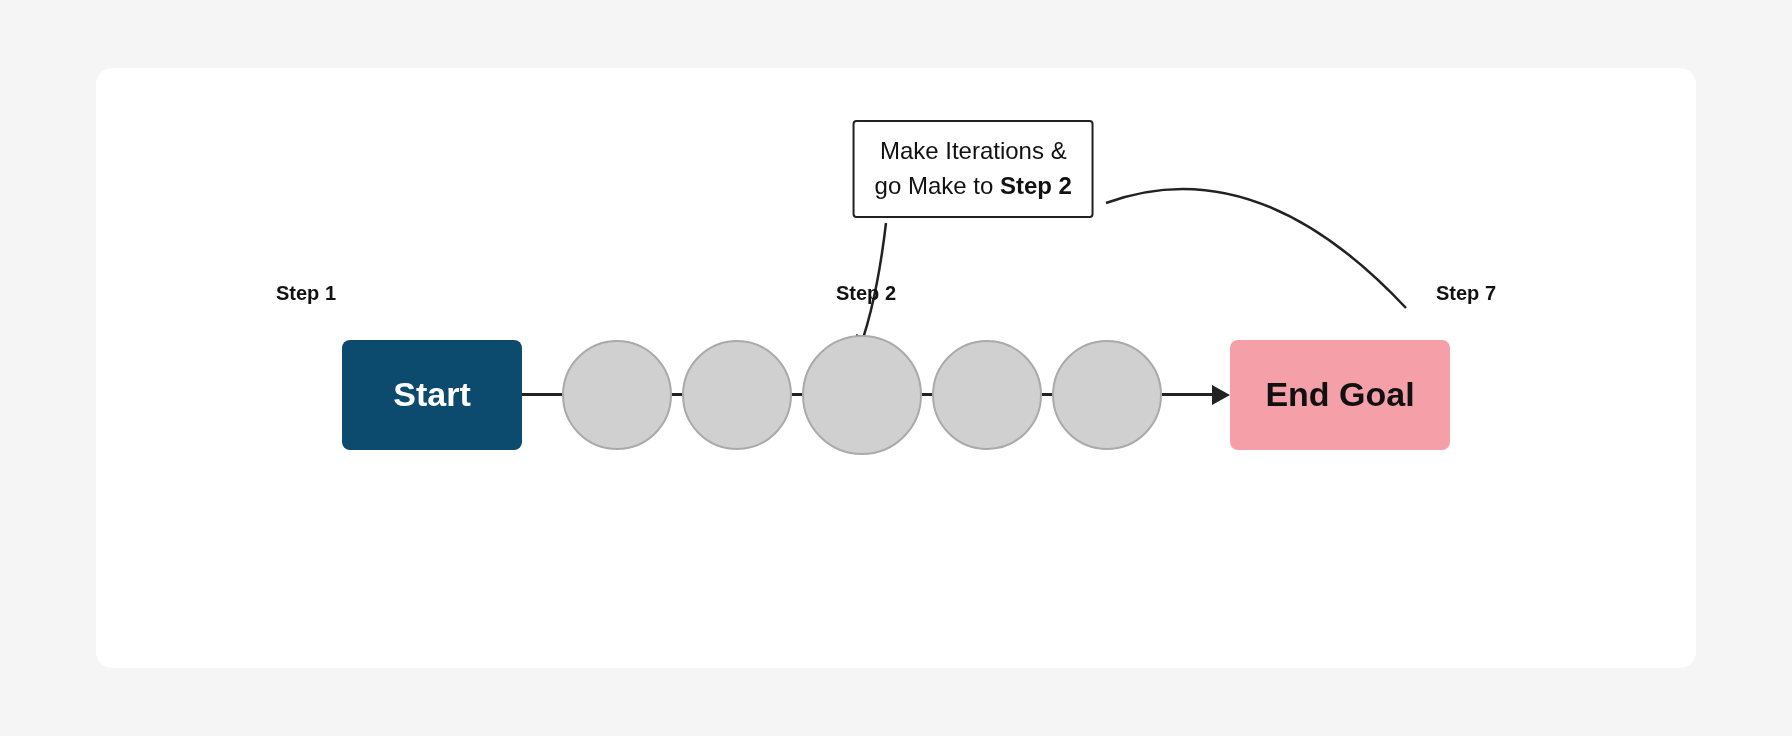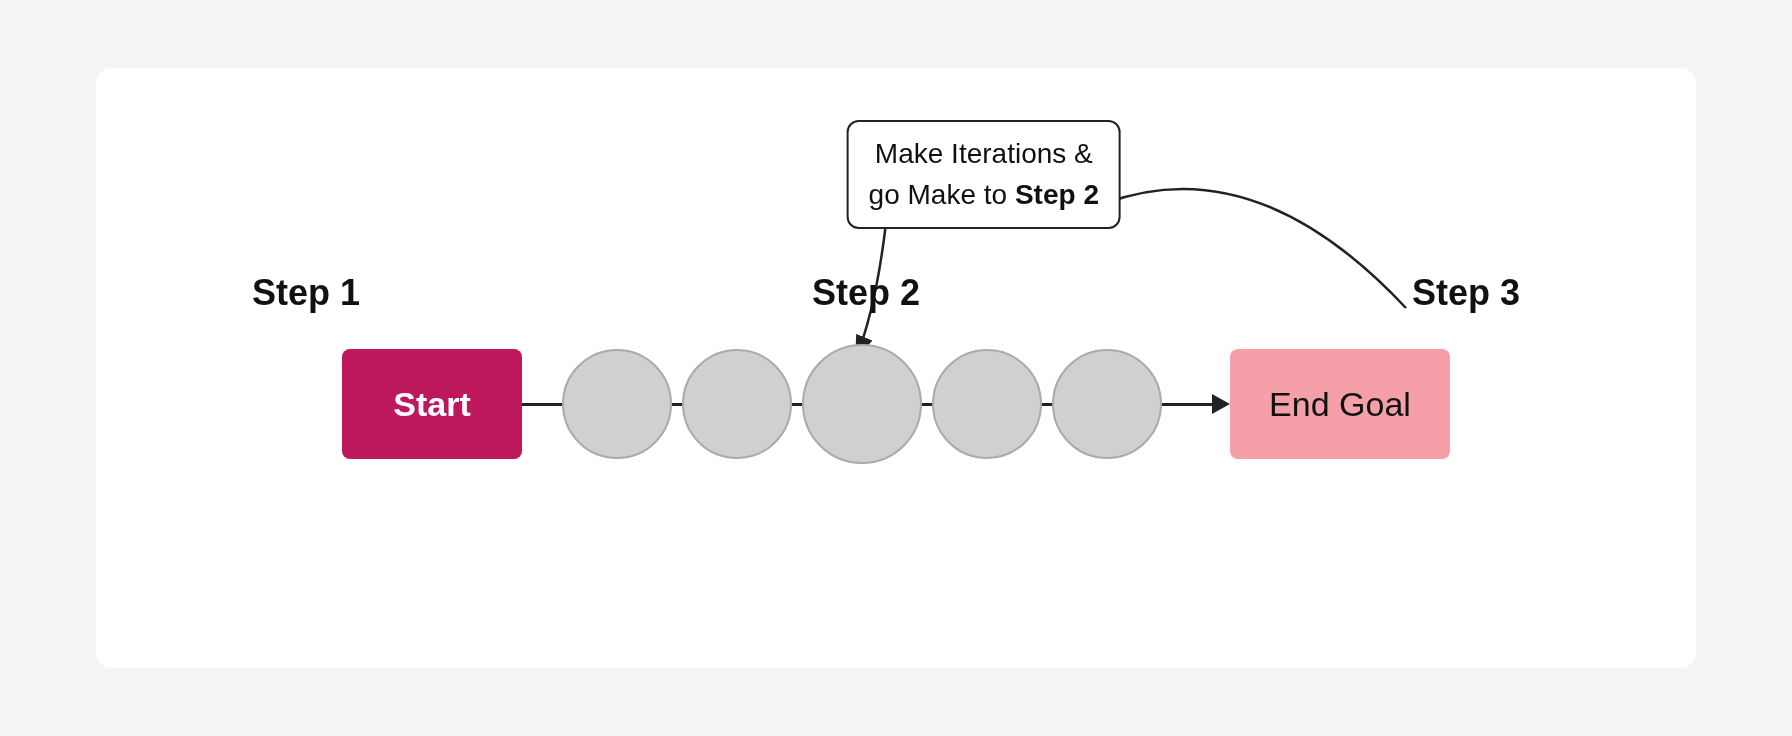--- a/index.html
+++ b/index.html
@@ -165,7 +165,7 @@
     </defs>
   </svg>
 
-  <div style="position: absolute; top: 52px; left: 50%; transform: translateX(-18%); border: 2.5px solid #222; border-radius: 12px; background: #fff; padding: 12px 20px; font-size: 28px; font-weight: 500; color: #111; text-align: center; line-height: 1.45; z-index: 10;">
+  <div style="position: absolute; top: 52px; left: 50%; transform: translateX(-18%); border: 2.5px solid #222; border-radius: 4px; background: #fff; padding: 12px 20px; font-size: 24px; font-weight: 500; color: #111; text-align: center; line-height: 1.45; z-index: 10;">
     <span>Make Iterations &amp;</span><br>
     <span>go Make to </span><strong>Step 2</strong>
   </div>

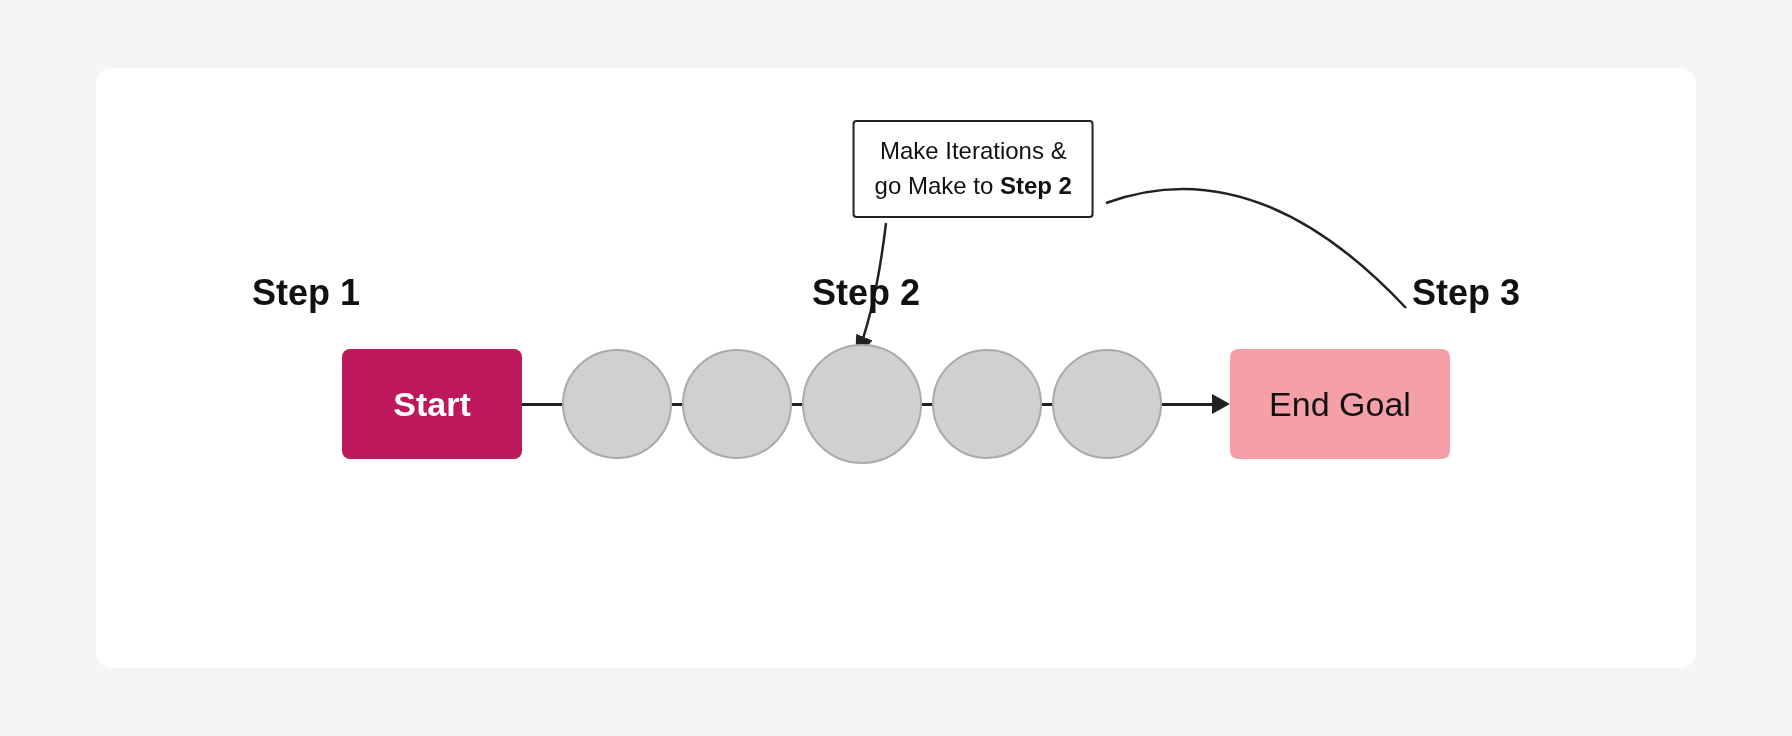--- a/index.html
+++ b/index.html
@@ -39,7 +39,7 @@
     }
 
     .step-label {
-      font-size: 36px;
+      font-size: 20px;
       font-weight: 900;
       color: #111;
       text-align: left;

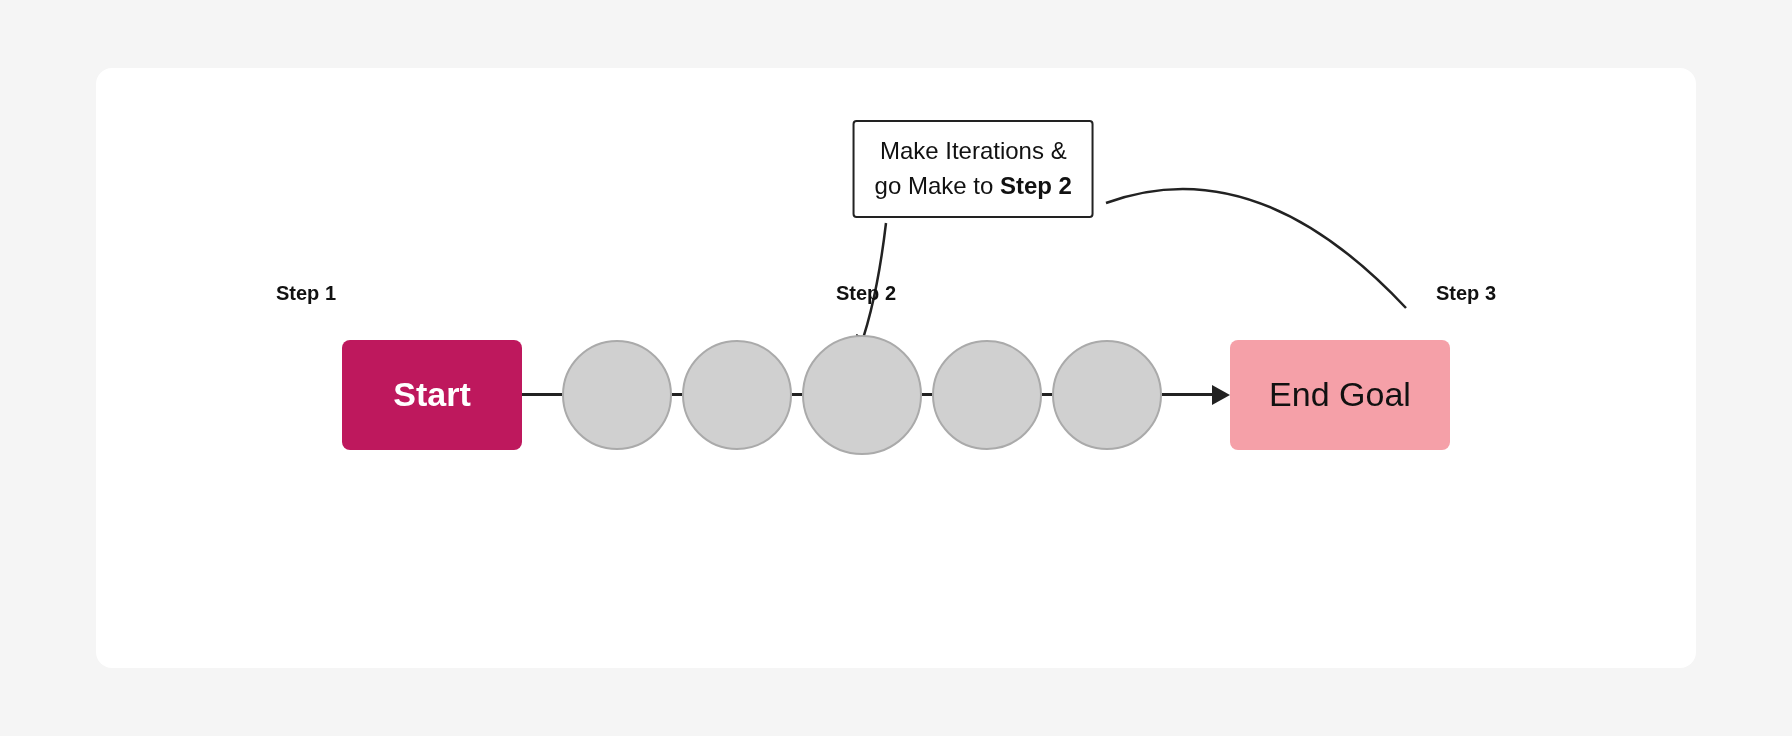--- a/index.html
+++ b/index.html
@@ -180,7 +180,7 @@
     </div>
     <div style="flex:1;"></div>
     <div style="width:220px; text-align:center;">
-      <span class="step-label">Step 3</span>
+      <span class="step-label">Step 7</span>
     </div>
   </div>
 

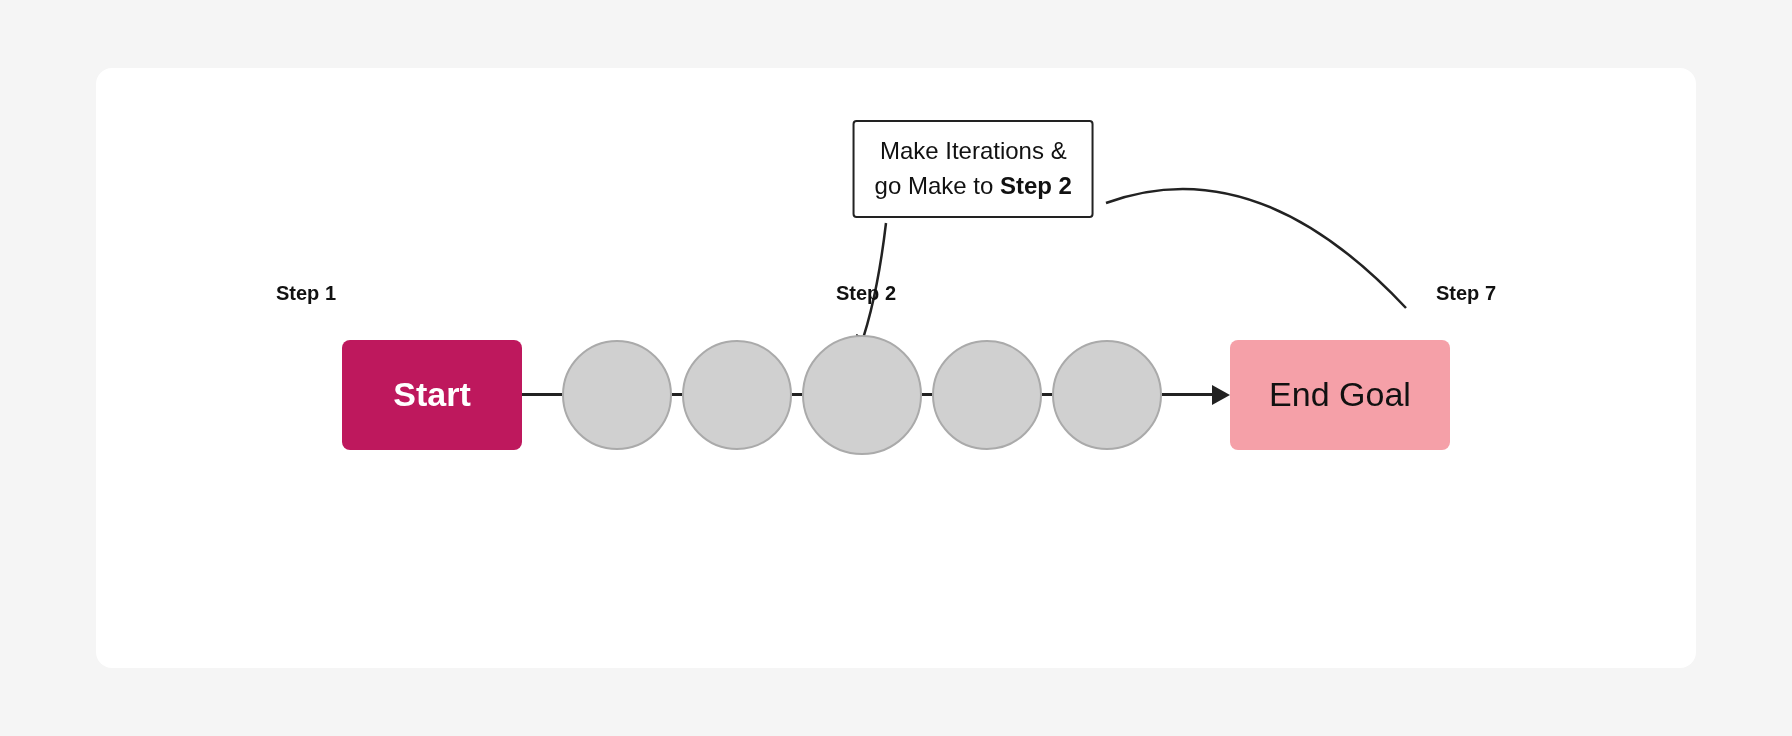--- a/index.html
+++ b/index.html
@@ -60,7 +60,7 @@
     .start-box {
       width: 180px;
       height: 110px;
-      background: #be185d;
+      background: #0c4a6e;
       border-radius: 8px;
       display: flex;
       align-items: center;

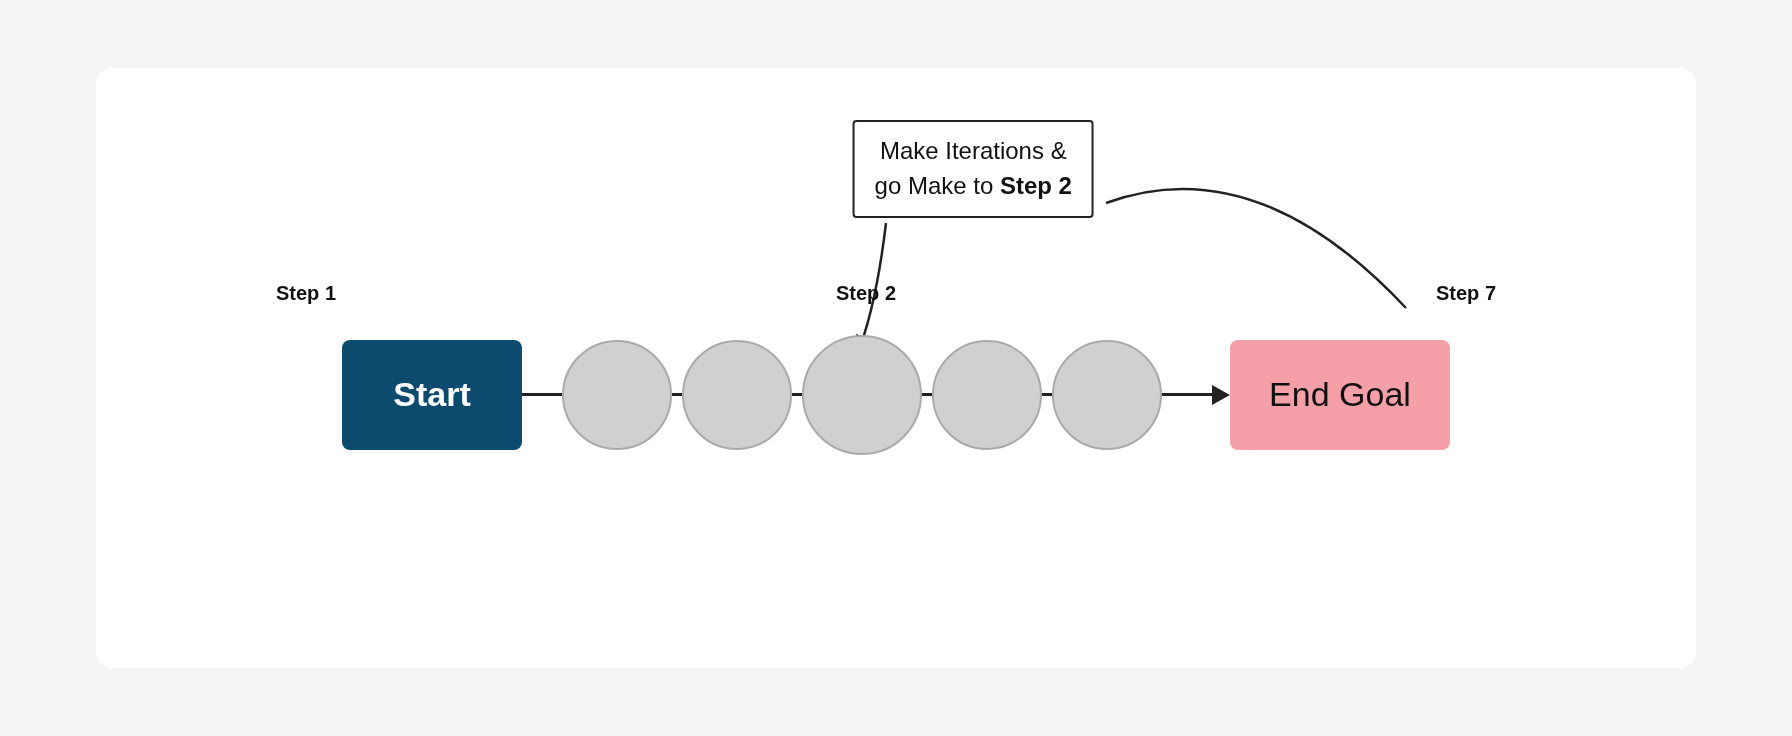--- a/index.html
+++ b/index.html
@@ -82,7 +82,7 @@
       align-items: center;
       justify-content: center;
       font-size: 34px;
-      font-weight: 400;
+      font-weight: 700;
       color: #111;
       flex-shrink: 0;
       text-align: center;

